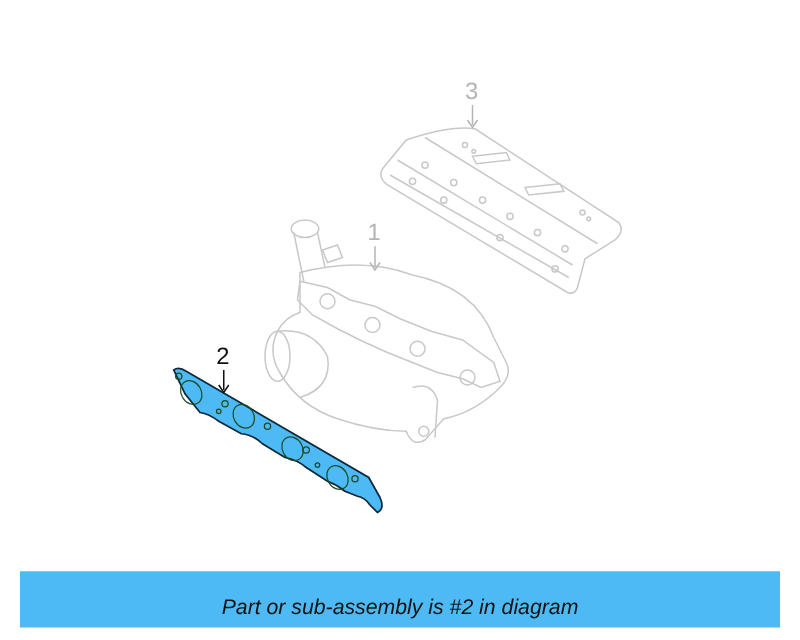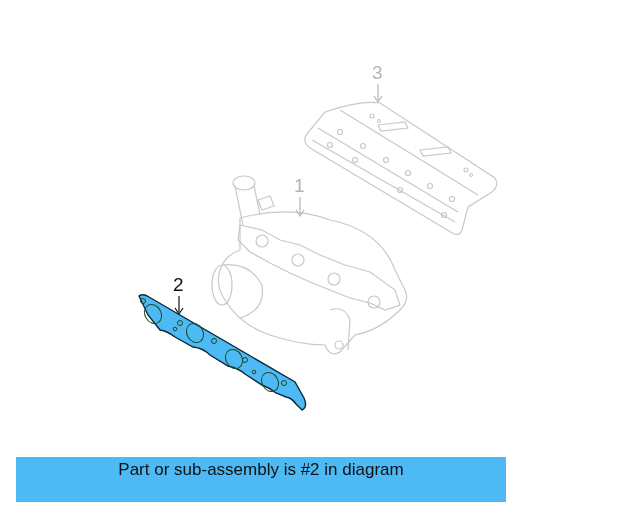--- a/index.html
+++ b/index.html
@@ -7,9 +7,9 @@
   #diagram { position: absolute; left: 0; top: 0; width: 640px; height: 450px; }
   .callout { font-family: "Liberation Sans", sans-serif; font-size: 19px; }
   #banner {
-    position: absolute; left: 16px; top: 457px; width: 490px; height: 45px;
+    position: absolute; left: 16px; top: 457px; width: 608px; height: 45px;
     background: #4dbaf5; text-align: center; color: #111;
-    font-size: 17px; line-height: 20px; padding-top: 3px; box-sizing: border-box;
+    font-size: 17px; line-height: 20px; padding-top: 19px; box-sizing: border-box; font-style: italic;
   }
   #banner div { white-space: nowrap; }
 </style>

